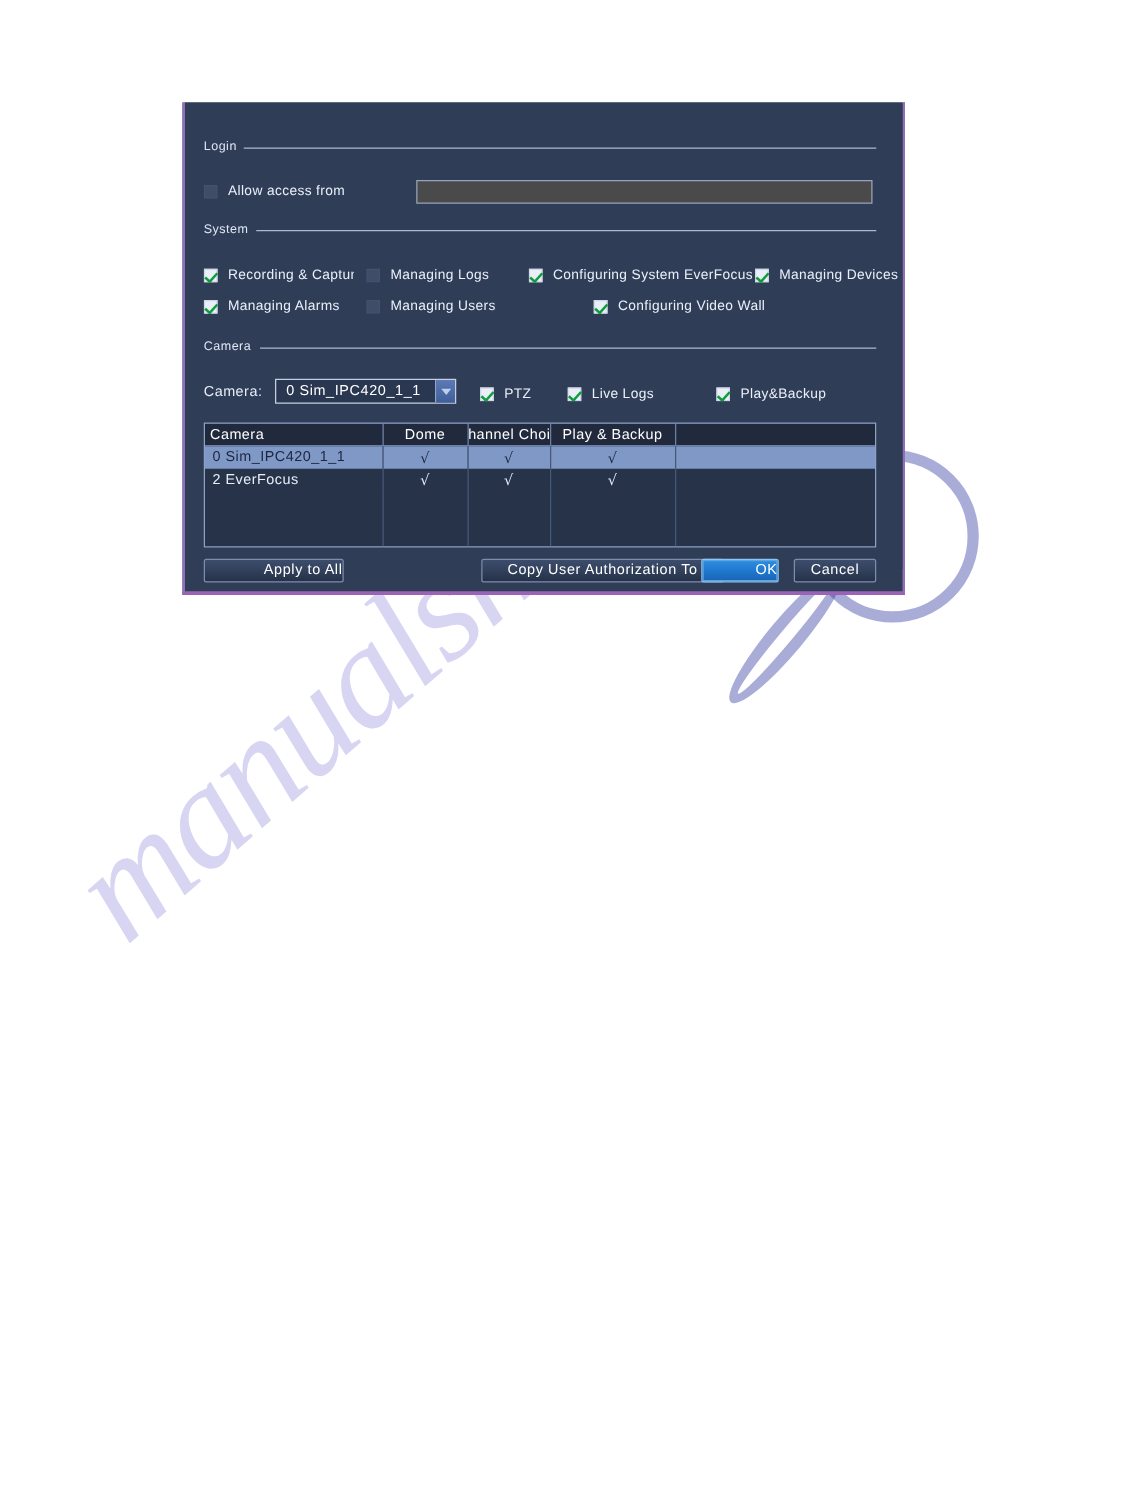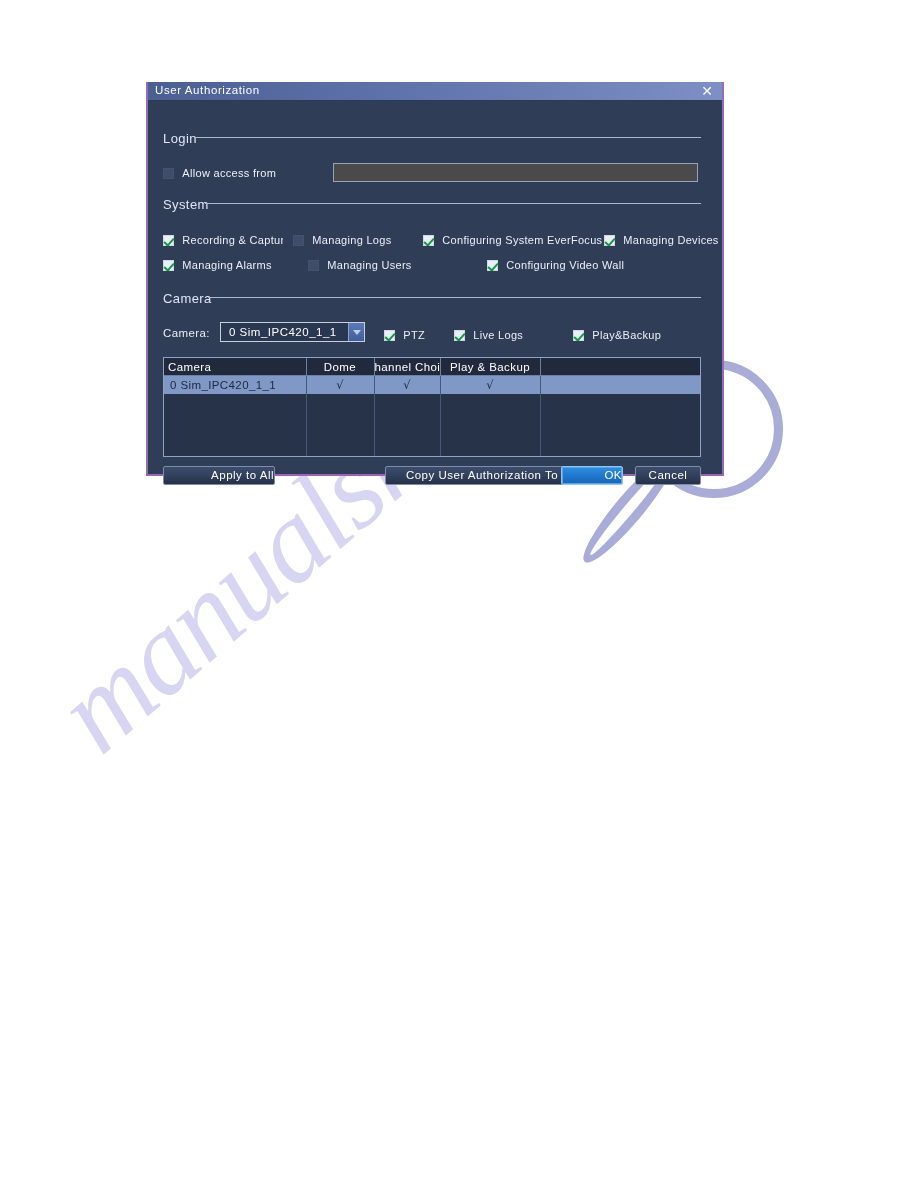--- a/index.html
+++ b/index.html
@@ -309,10 +309,6 @@
 
 <div id="dialog">
 
-  <div class="titlebar">
-    <span class="title">User Authorization</span>
-    <span class="close-btn">✕</span>
-  </div>
 
   <div class="dlg-body">
 

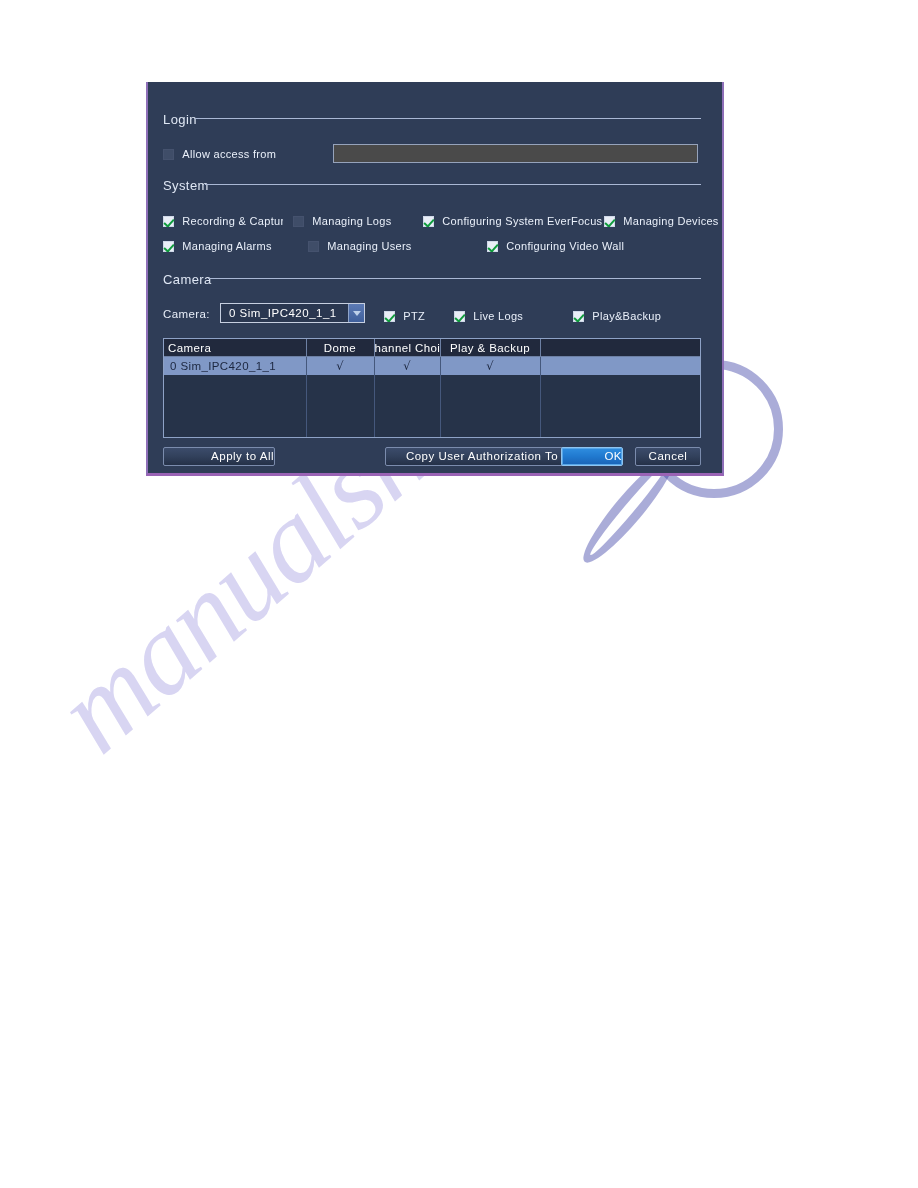--- a/index.html
+++ b/index.html
@@ -113,7 +113,7 @@
   
   .group-label {
     position: absolute;
-    font-size: 13px;
+    font-size: 10px;
     color: #dfe7f4;
     letter-spacing: 0.4px;
     background: #2f3d57;

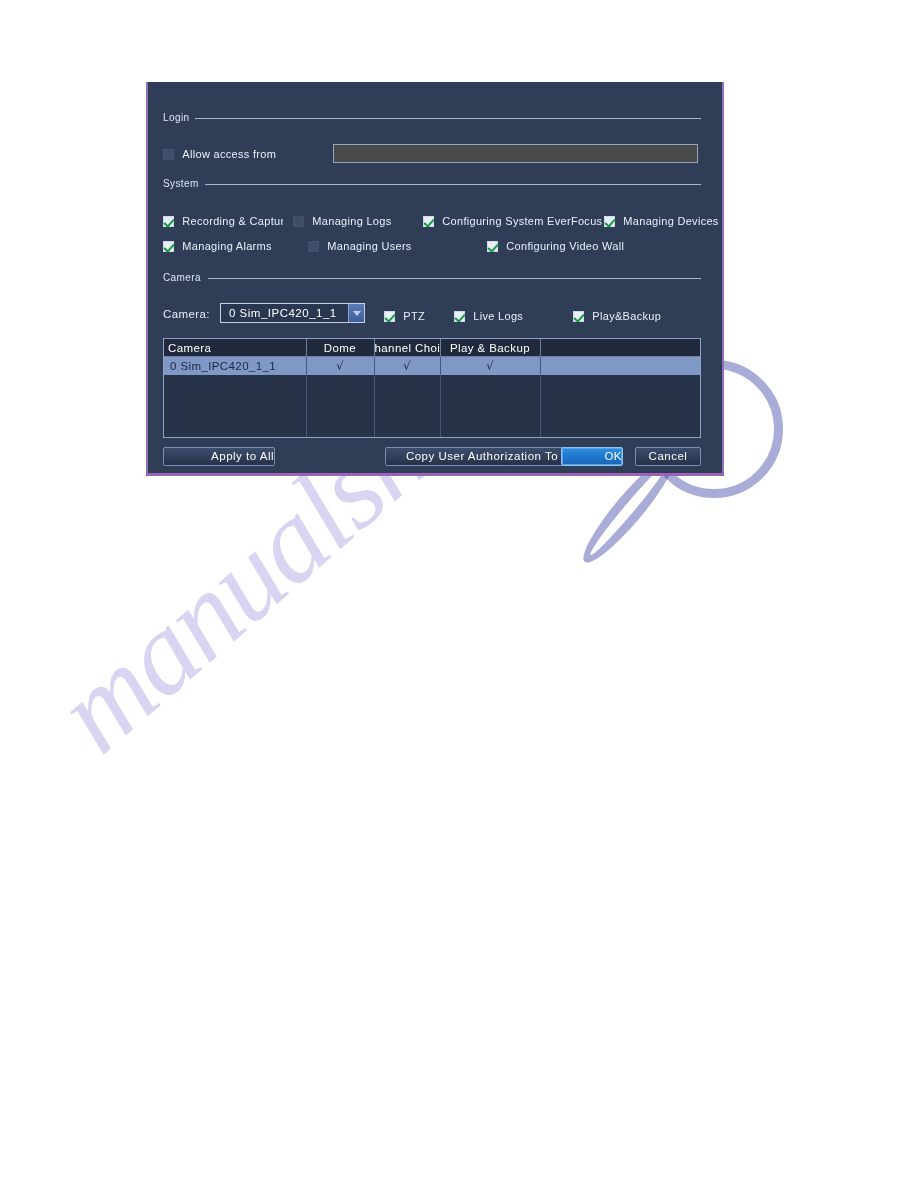--- a/index.html
+++ b/index.html
@@ -346,7 +346,7 @@
       <span class="cb on"></span>
       <span class="cb-label">Managing Alarms</span>
     </div>
-    <div class="cb-row" style="left:160px; top:157px;">
+    <div class="cb-row" style="left:145px; top:157px;">
       <span class="cb off"></span>
       <span class="cb-label">Managing Users</span>
     </div>

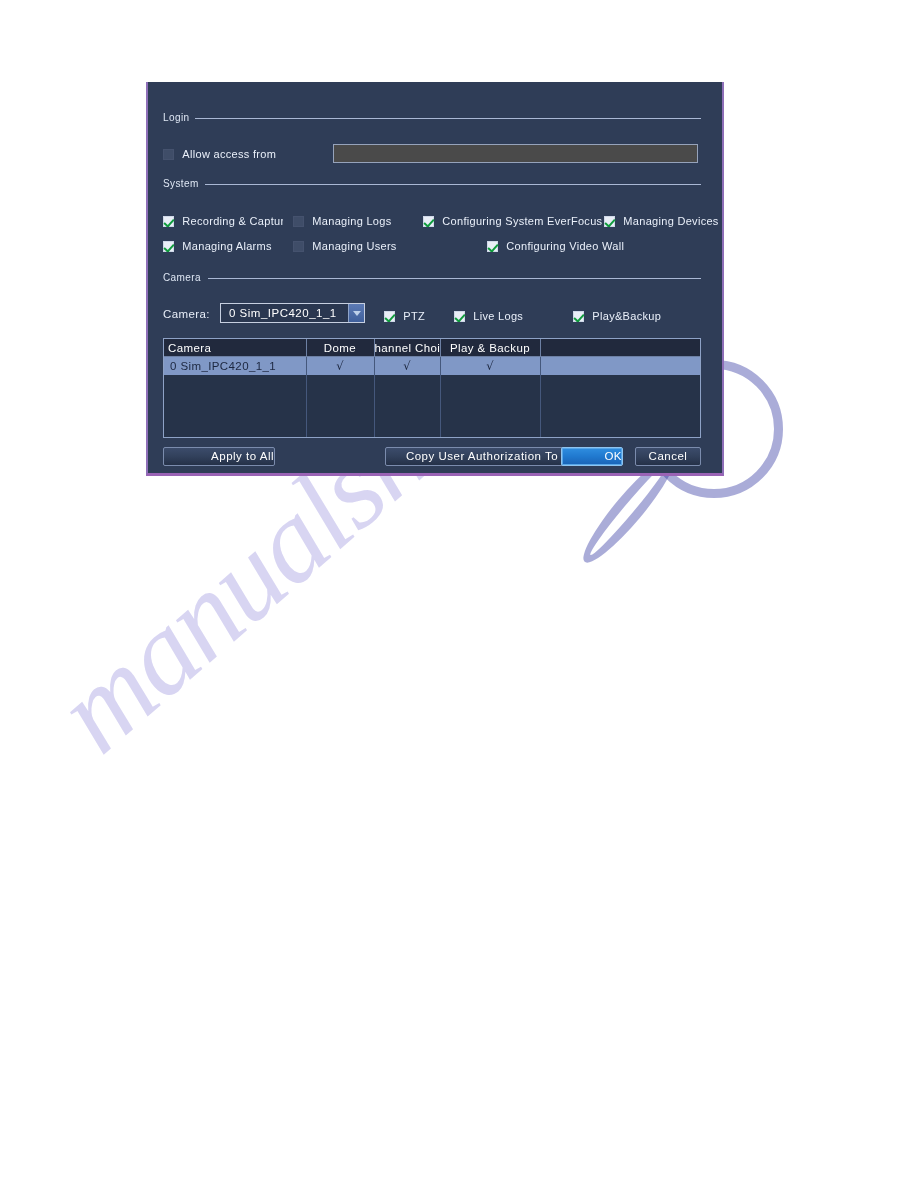--- a/index.html
+++ b/index.html
@@ -350,7 +350,7 @@
       <span class="cb off"></span>
       <span class="cb-label">Managing Users</span>
     </div>
-    <div class="cb-row" style="left:291px; top:157px;padding-left:48px;">
+    <div class="cb-row" style="left:279px; top:157px;padding-left:48px;">
       <span class="cb on"></span>
       <span class="cb-label">Configuring Video Wall</span>
     </div>

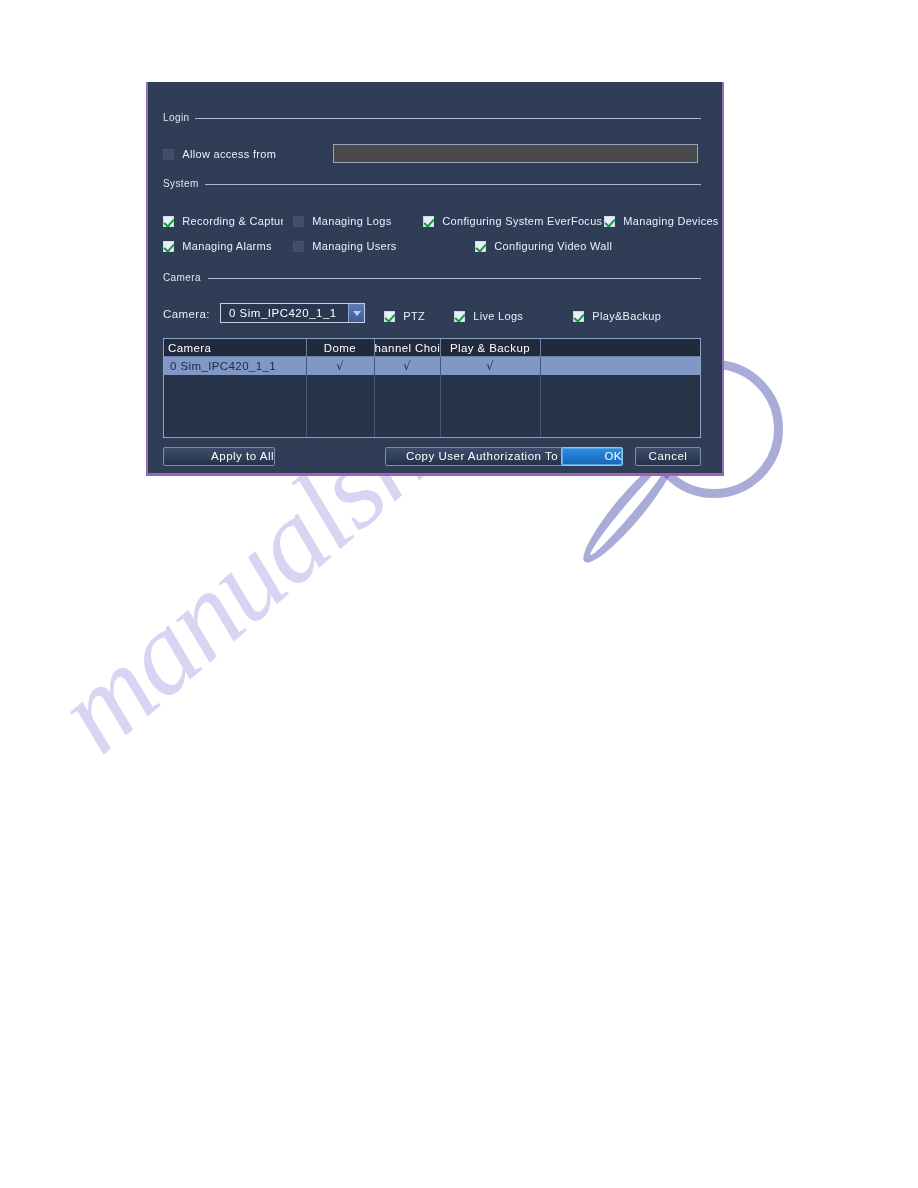--- a/index.html
+++ b/index.html
@@ -404,6 +404,13 @@
             <td class="tick">√</td>
             <td></td>
           </tr>
+          <tr>
+            <td class="left">2 EverFocus</td>
+            <td class="tick">√</td>
+            <td class="tick">√</td>
+            <td class="tick">√</td>
+            <td></td>
+          </tr>
           <tr class="filler">
             <td></td>
             <td></td>

